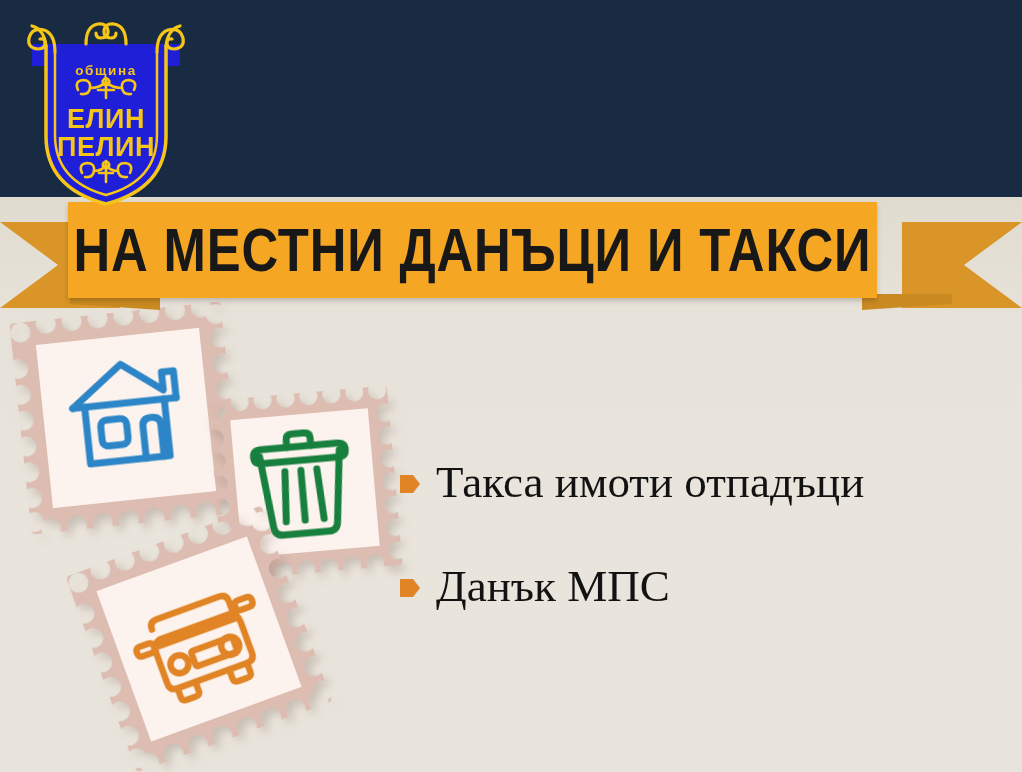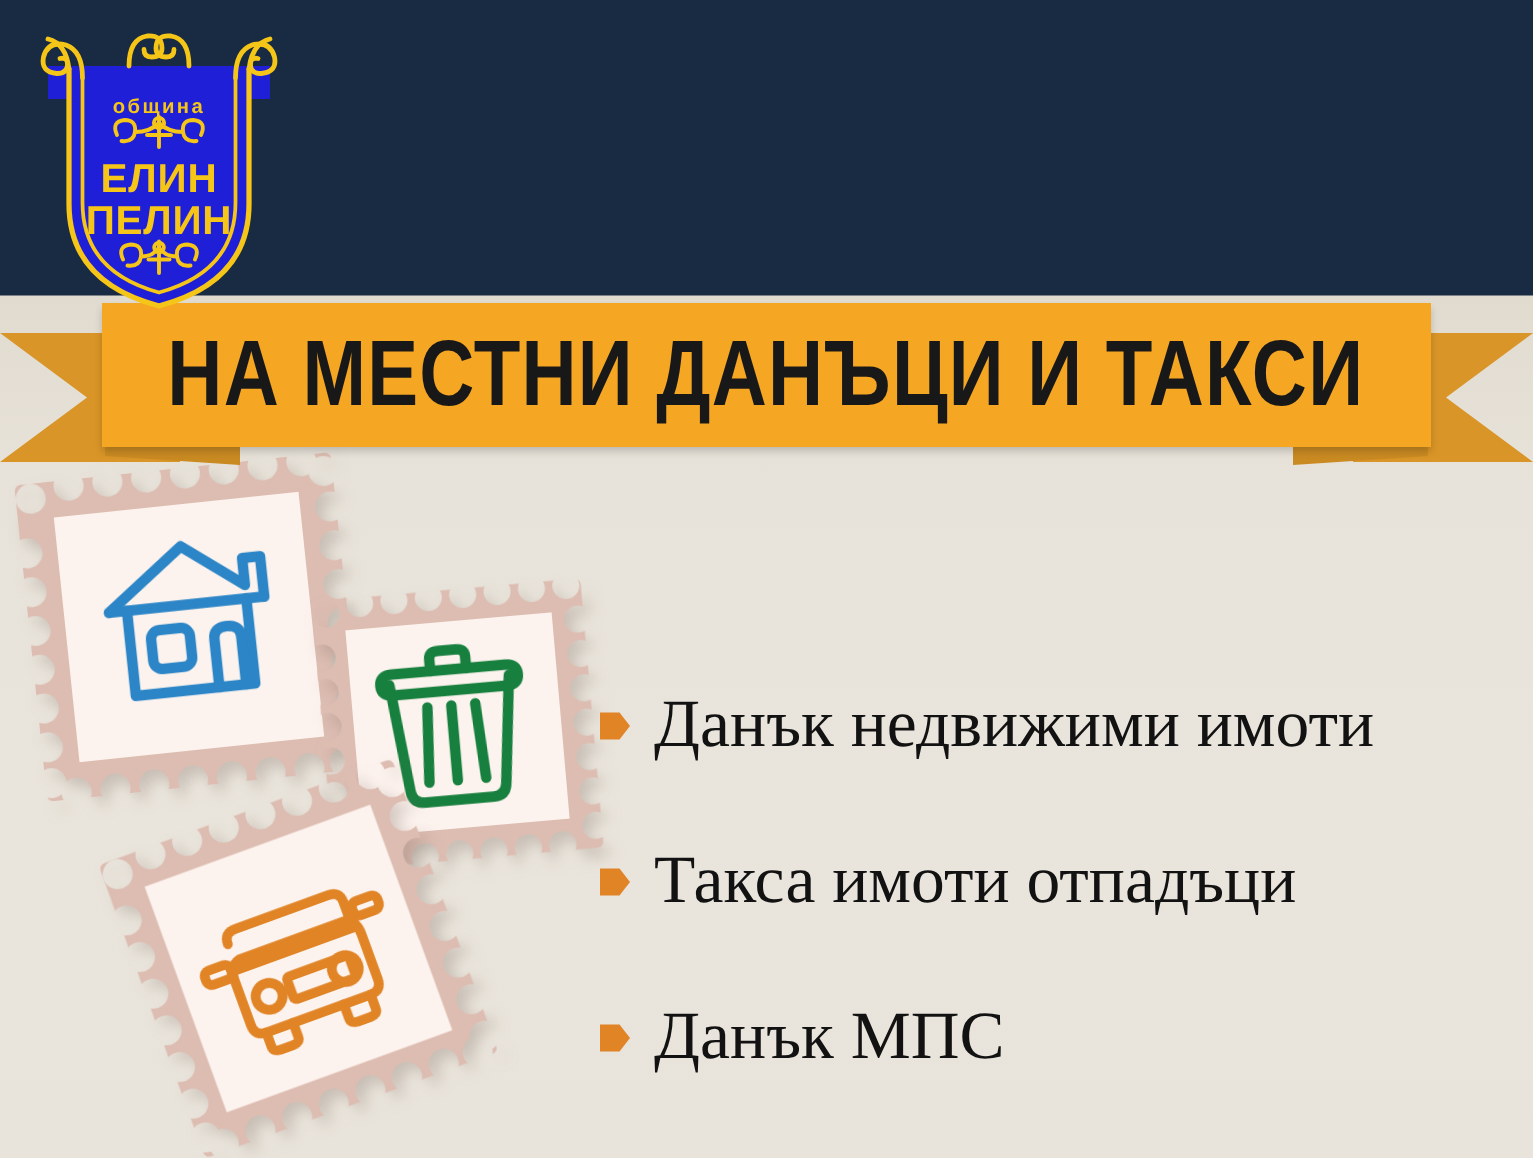--- a/index.html
+++ b/index.html
@@ -90,7 +90,7 @@
     position: absolute;
     left: 68px;
     top: 4px;
-    width: 886px;
+    width: 809px;
     height: 96px;
     background: #f5a623;
     box-shadow: 0 3px 5px rgba(0,0,0,0.18);

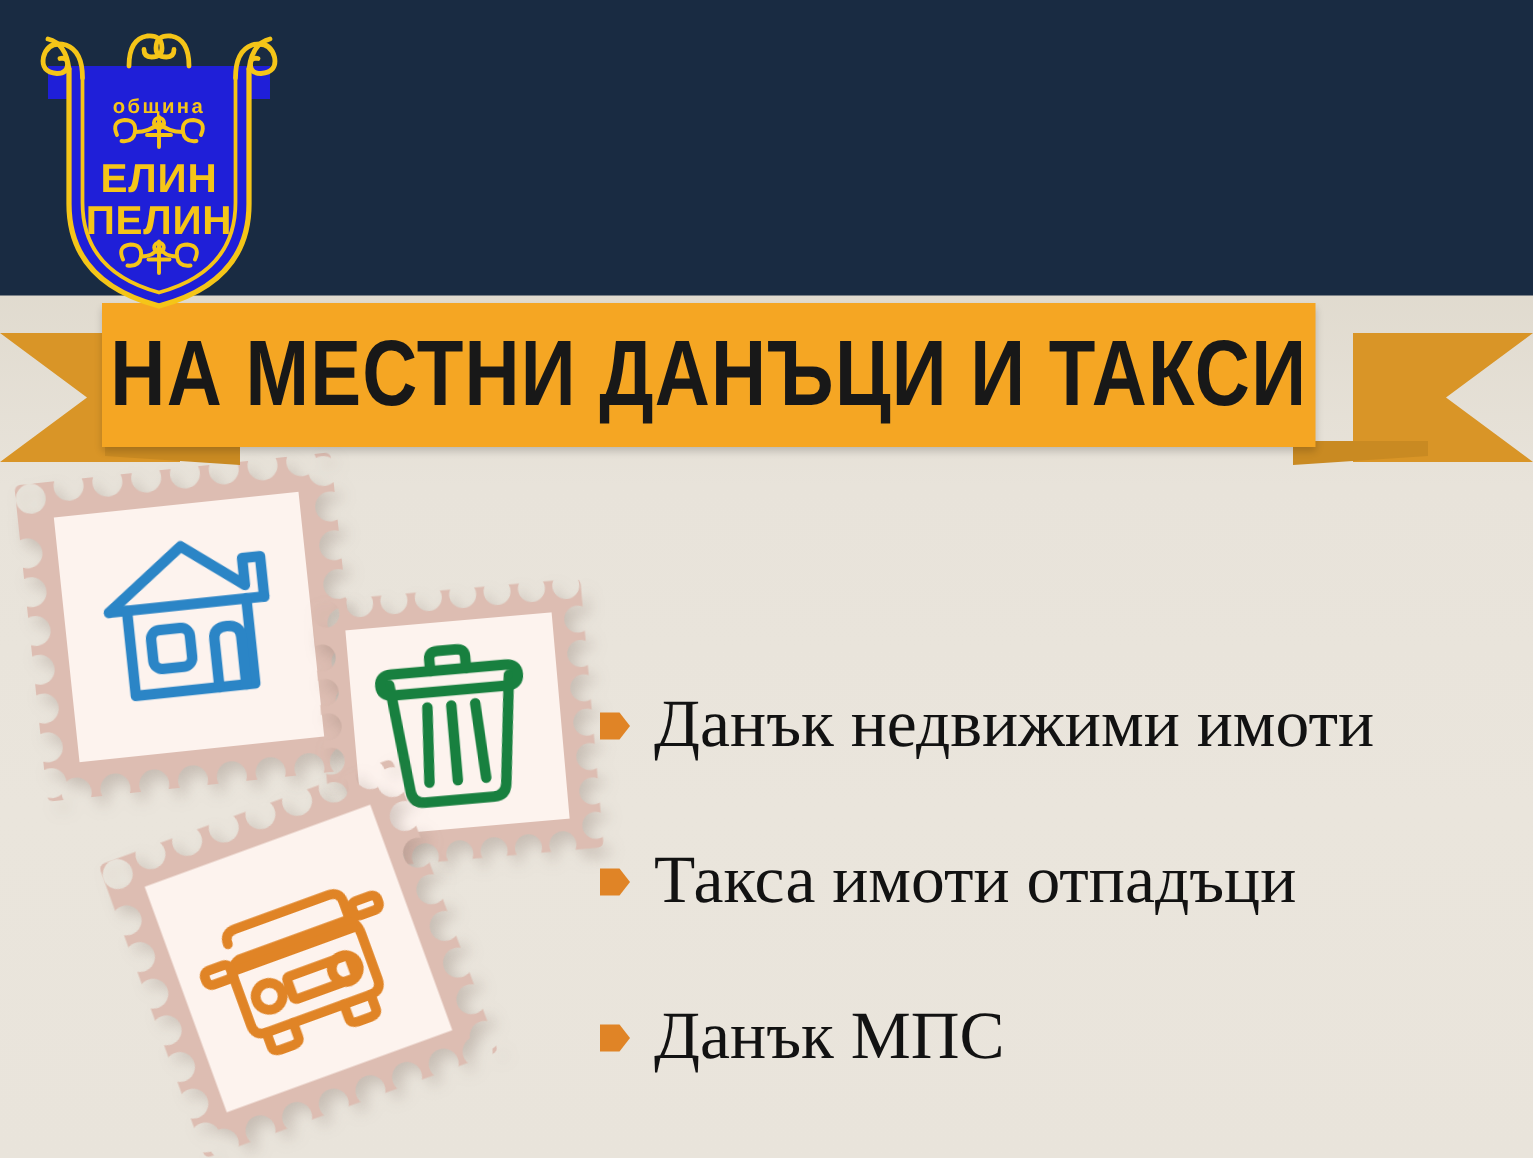--- a/index.html
+++ b/index.html
@@ -385,14 +385,6 @@
 
   <div class="list">
 
-    <div class="list-item">
-      <span class="bullet">
-        <svg width="20" height="24" viewBox="0 0 20 24">
-          <path d="M0 3 L13 3 L20 12 L13 21 L0 21 Z" fill="#e08426"></path>
-        </svg>
-      </span>
-      <span class="item-label">Данък недвижими имоти</span>
-    </div>
 
     <div class="list-item">
       <span class="bullet">

